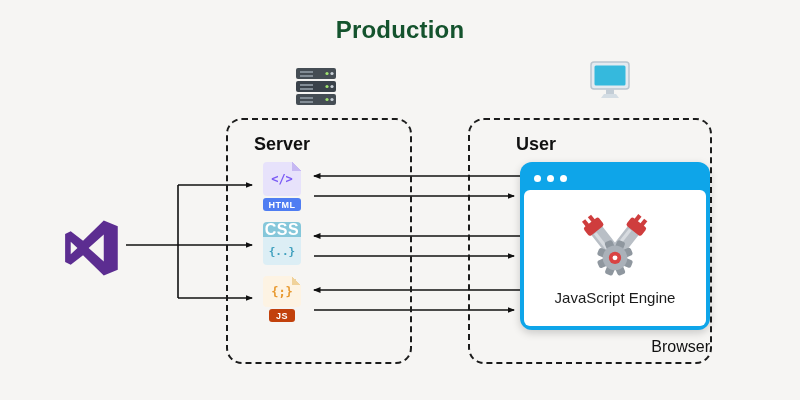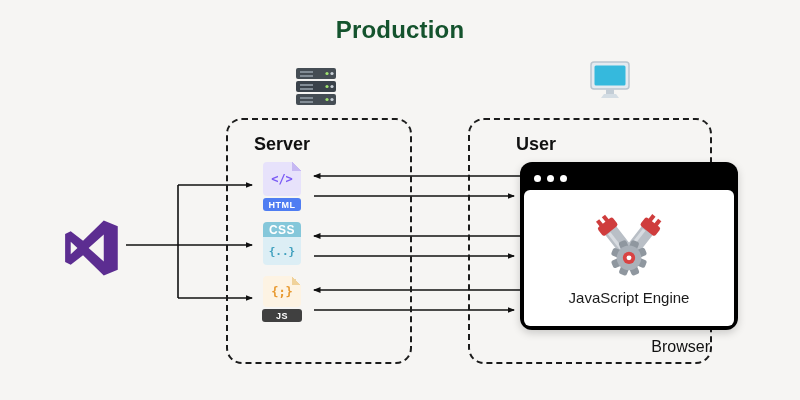--- a/index.html
+++ b/index.html
@@ -36,7 +36,7 @@
   .badge { display:flex; align-items:center; justify-content:center; color:#fff; font-weight:700;
            font-size:9px; letter-spacing:.5px; border-radius:3px; }
   .badge-html { width:38px; height:13px; background:#4f7df2; margin-top:2px;text-align:center; }
-  .badge-css  { width:38px; height:15px; background:#85c7da; border-radius:4px 4px 0 0; font-size:12px; }
+  .badge-css  { width:38px; height:15px; background:#85c7da; border-radius:4px 4px 0 0; font-size:16px; }
   .badge-js   { width:40px; height:13px; background:#404040; margin-top:2px; }
 
   

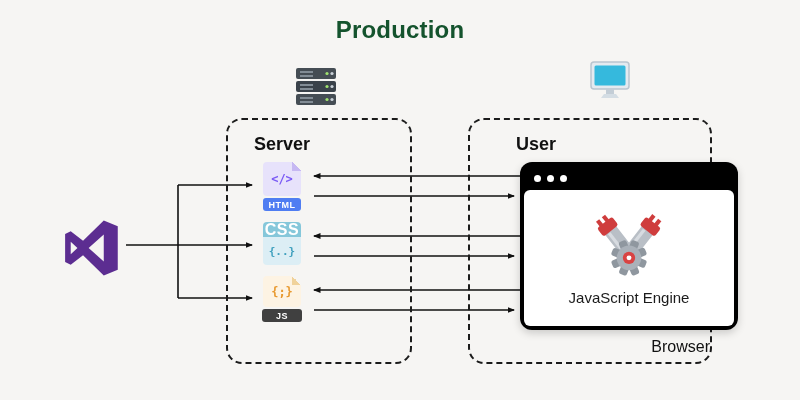--- a/index.html
+++ b/index.html
@@ -40,8 +40,8 @@
   .badge-js   { width:40px; height:13px; background:#404040; margin-top:2px; }
 
   
-  .browser { position:absolute; left:520px; top:162px; width:218px; height:168px;
-             background:#000000; border-radius:12px; padding:4px;
+  .browser { position:absolute; left:520px; top:162px; width:190px; height:168px;
+             background:#0ea5e9; border-radius:12px; padding:4px;
              box-shadow:0 3px 8px rgba(0,0,0,.18); display:flex; flex-direction:column; }
   .browser-header { height:24px; display:flex; align-items:center; gap:6px; padding-left:10px; }
   .dot { width:7px; height:7px; border-radius:50%; background:#ffffff; }

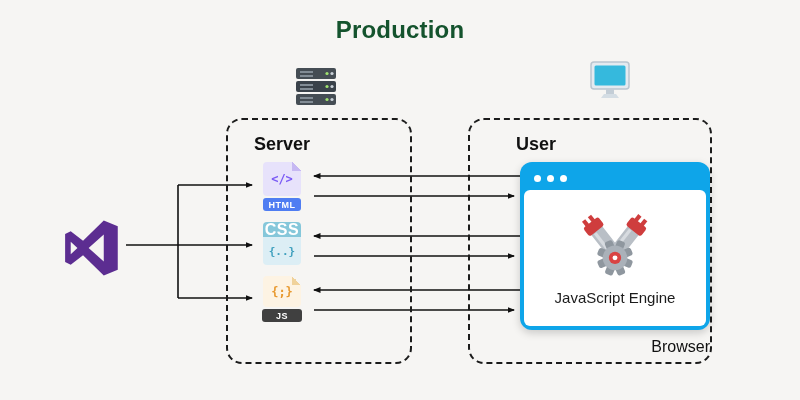--- a/index.html
+++ b/index.html
@@ -37,7 +37,7 @@
            font-size:9px; letter-spacing:.5px; border-radius:3px; }
   .badge-html { width:38px; height:13px; background:#4f7df2; margin-top:2px;text-align:center; }
   .badge-css  { width:38px; height:15px; background:#85c7da; border-radius:4px 4px 0 0; font-size:16px; }
-  .badge-js   { width:40px; height:13px; background:#404040; margin-top:2px; }
+  .badge-js   { width:26px; height:13px; background:#c2410c; margin-top:2px; }
 
   
   .browser { position:absolute; left:520px; top:162px; width:190px; height:168px;

